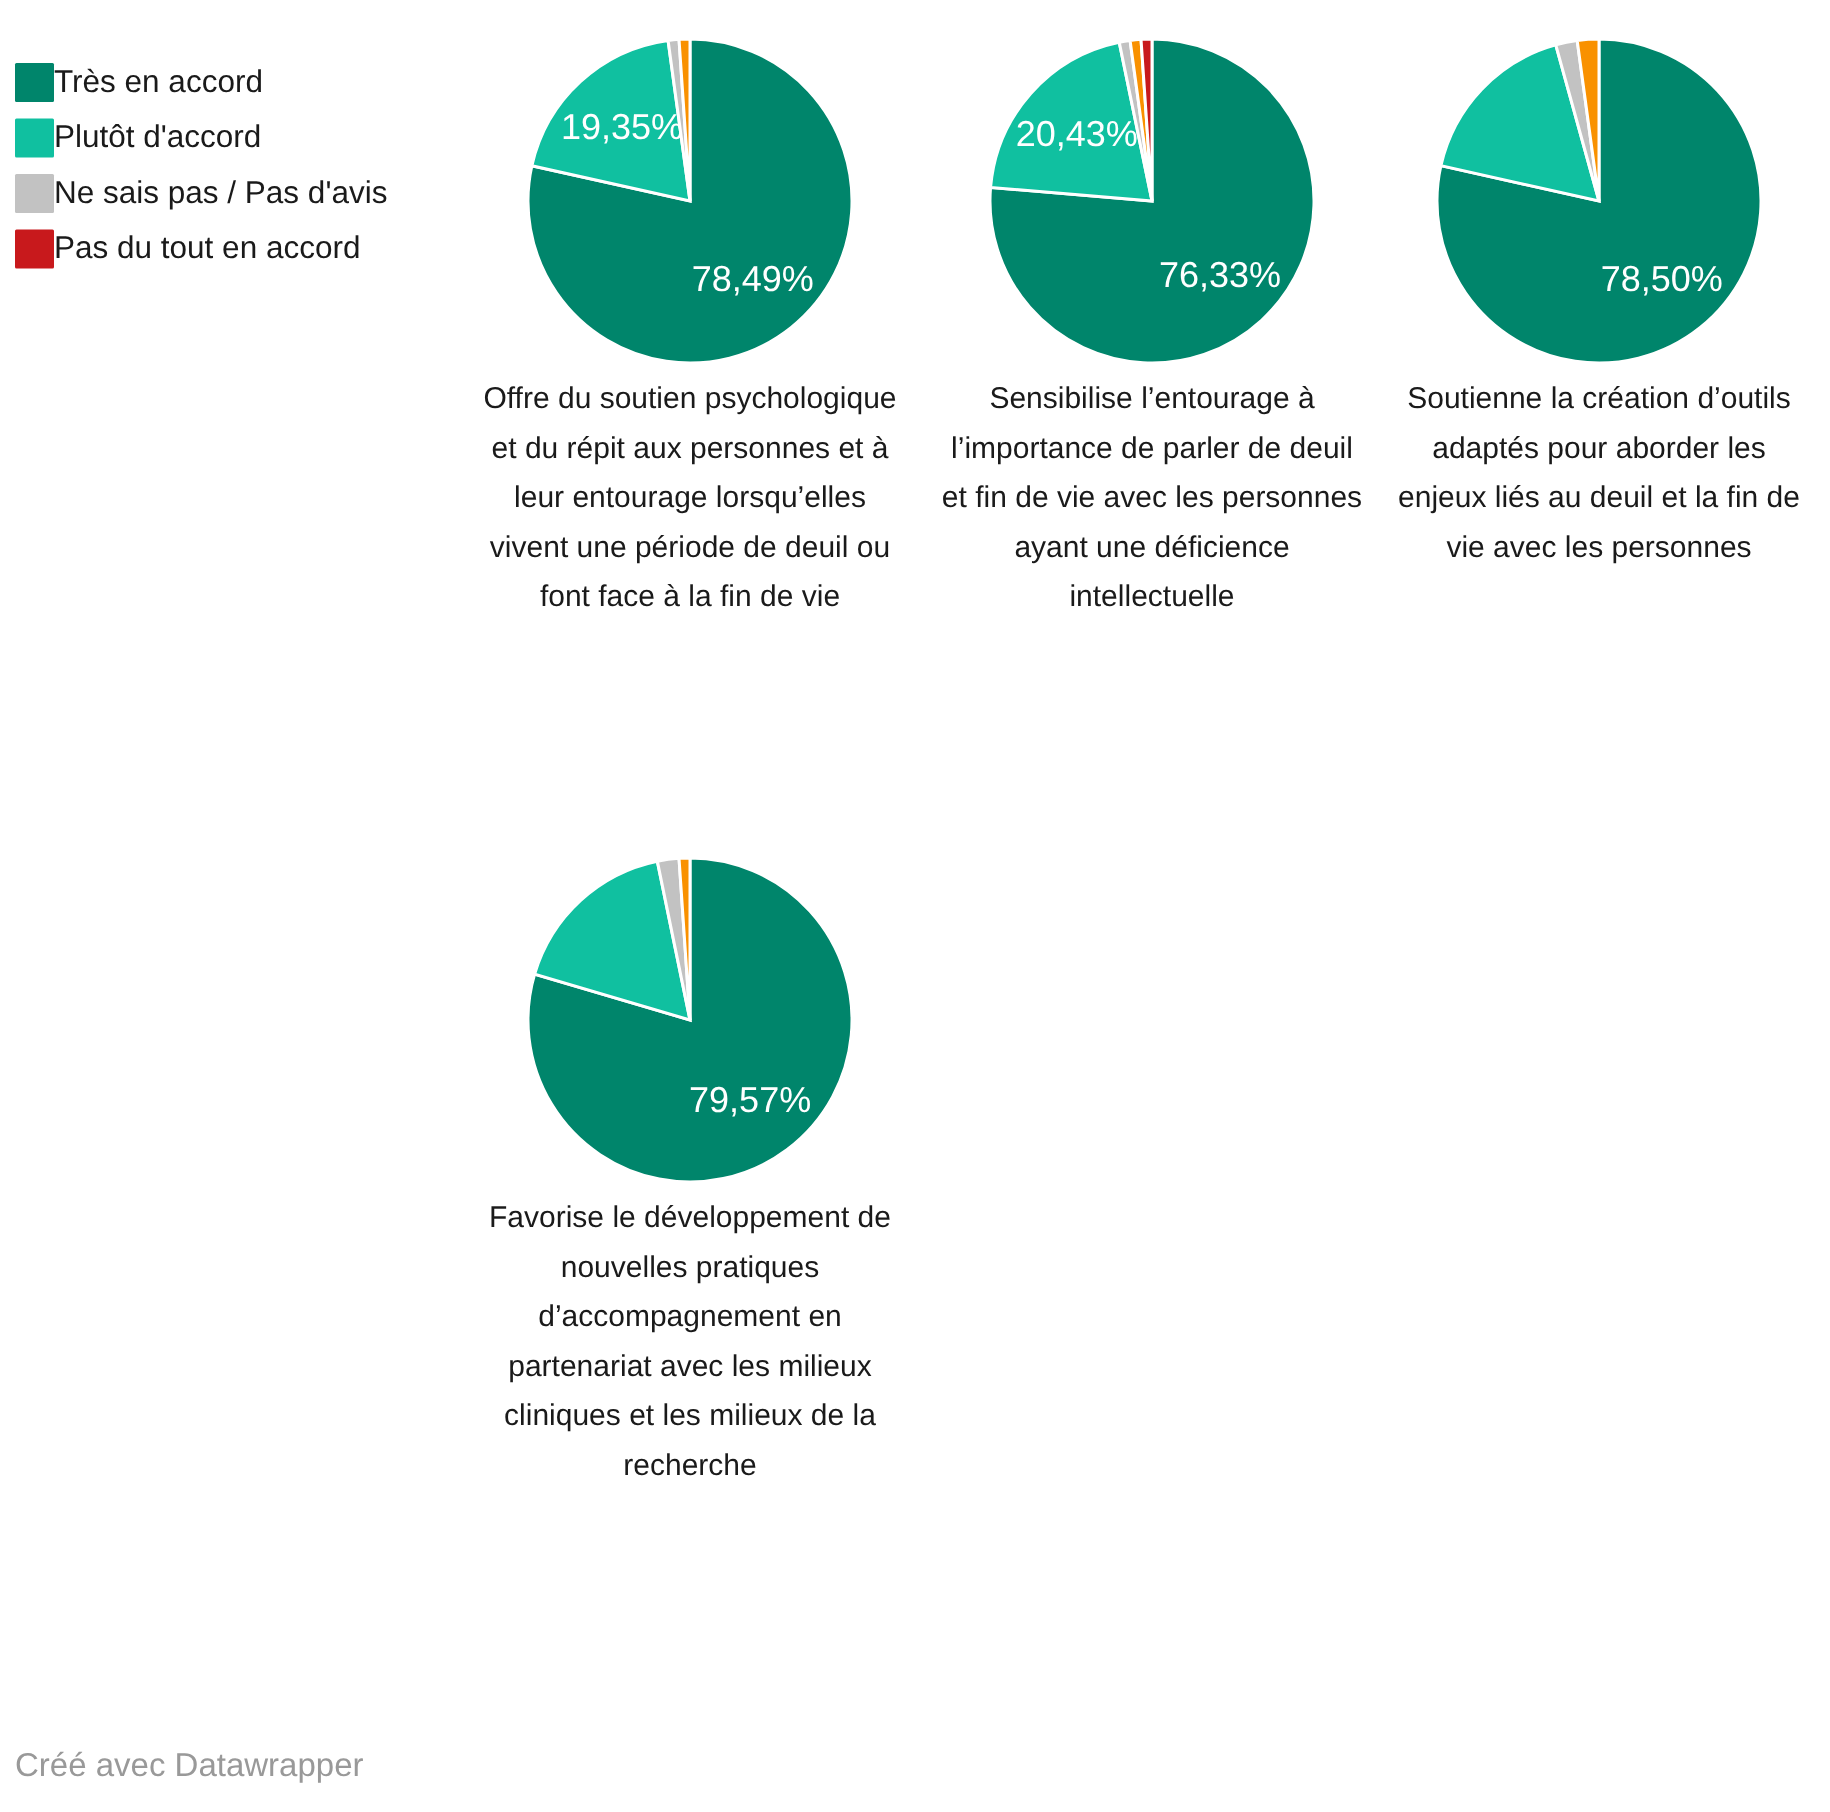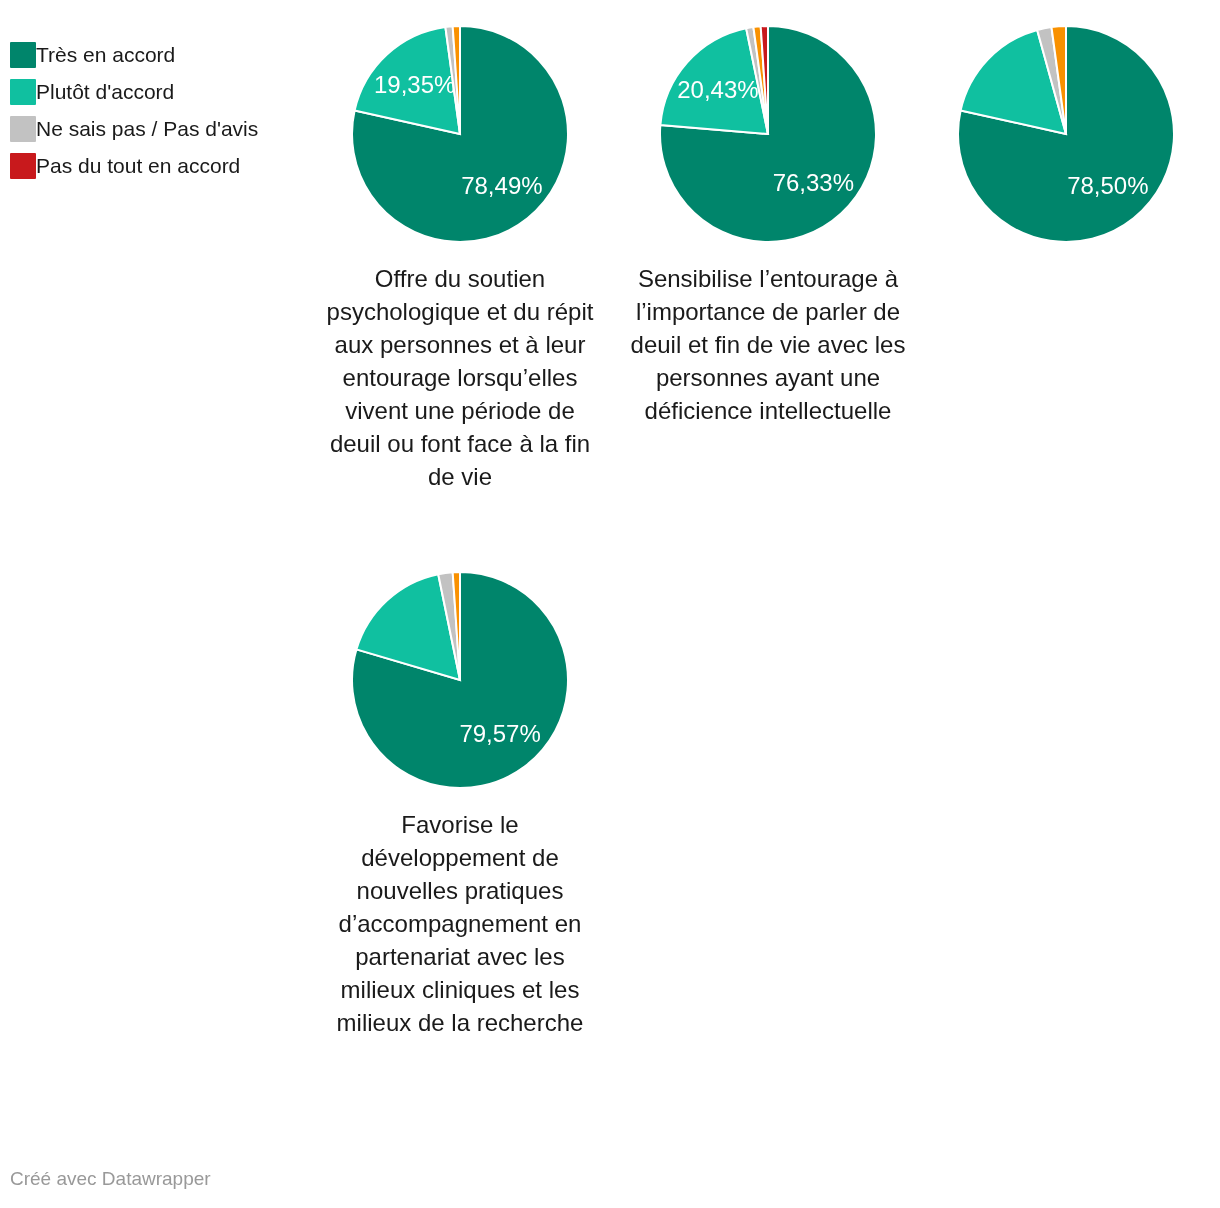--- a/index.html
+++ b/index.html
@@ -68,8 +68,7 @@
     fill: #ffffff;
   }
   .pie-caption {
-    margin-top: 12px;
-    font-size: 24px;
+    font-size: 20px;
     line-height: 33px;
     color: #1a1a1a;
     padding: 0 8px;

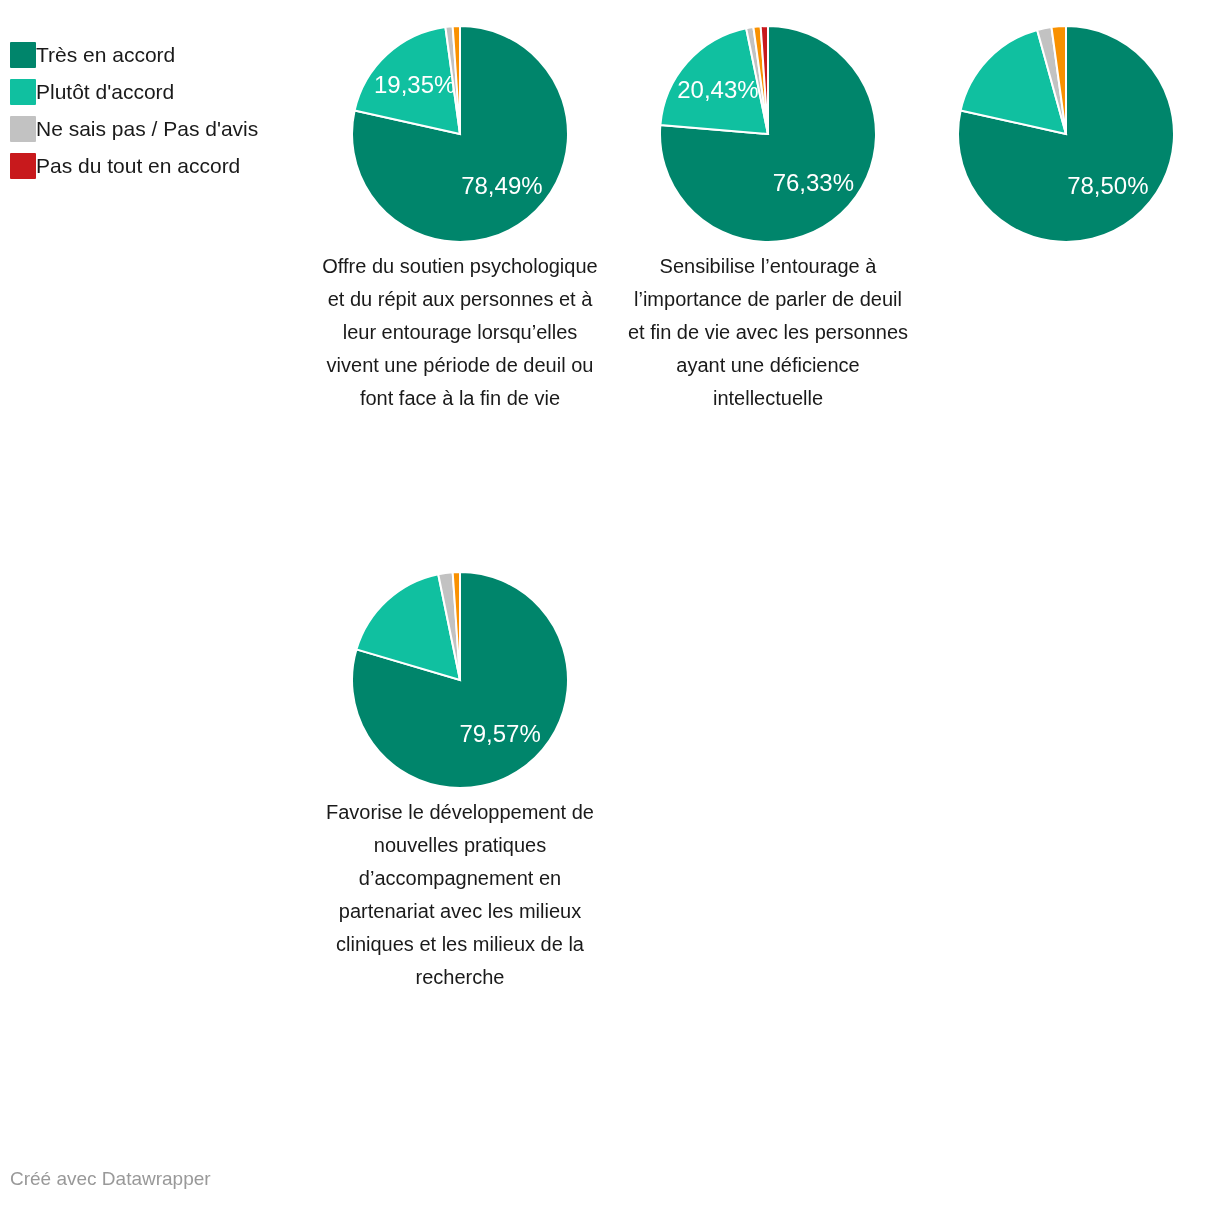--- a/index.html
+++ b/index.html
@@ -145,6 +145,7 @@
         <path d="M 151 116 L 136.45477713430745 8.983942831987434 A 108 108 0 0 1 150.99999999999997 8 Z" fill="#f99100" stroke="#ffffff" stroke-width="2"></path>
       </svg>
     </div>
+  <div class="pie-caption">Soutienne la création d’outils adaptés pour aborder les enjeux liés au deuil et la fin de vie avec les personnes</div>
 </div>
 
 <div class="pie-cell col1 row2">

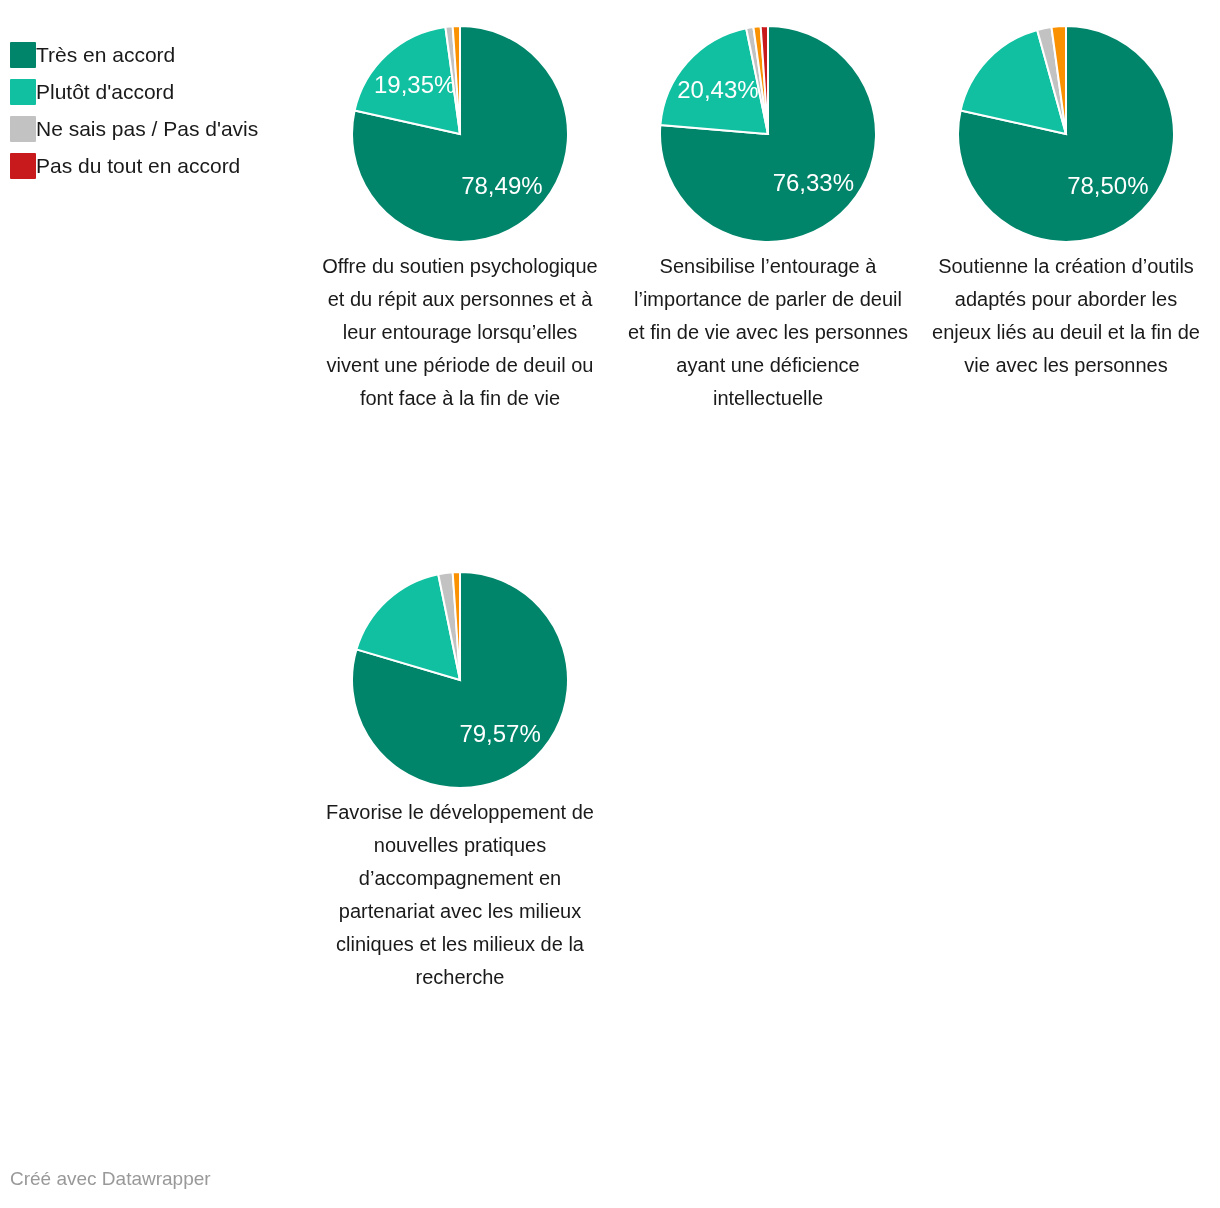--- a/index.html
+++ b/index.html
@@ -80,7 +80,7 @@
     position: absolute;
     left: 10px;
     bottom: 18px;
-    font-size: 19px;
+    font-size: 22px;
     color: #999999;
   }
 </style>

